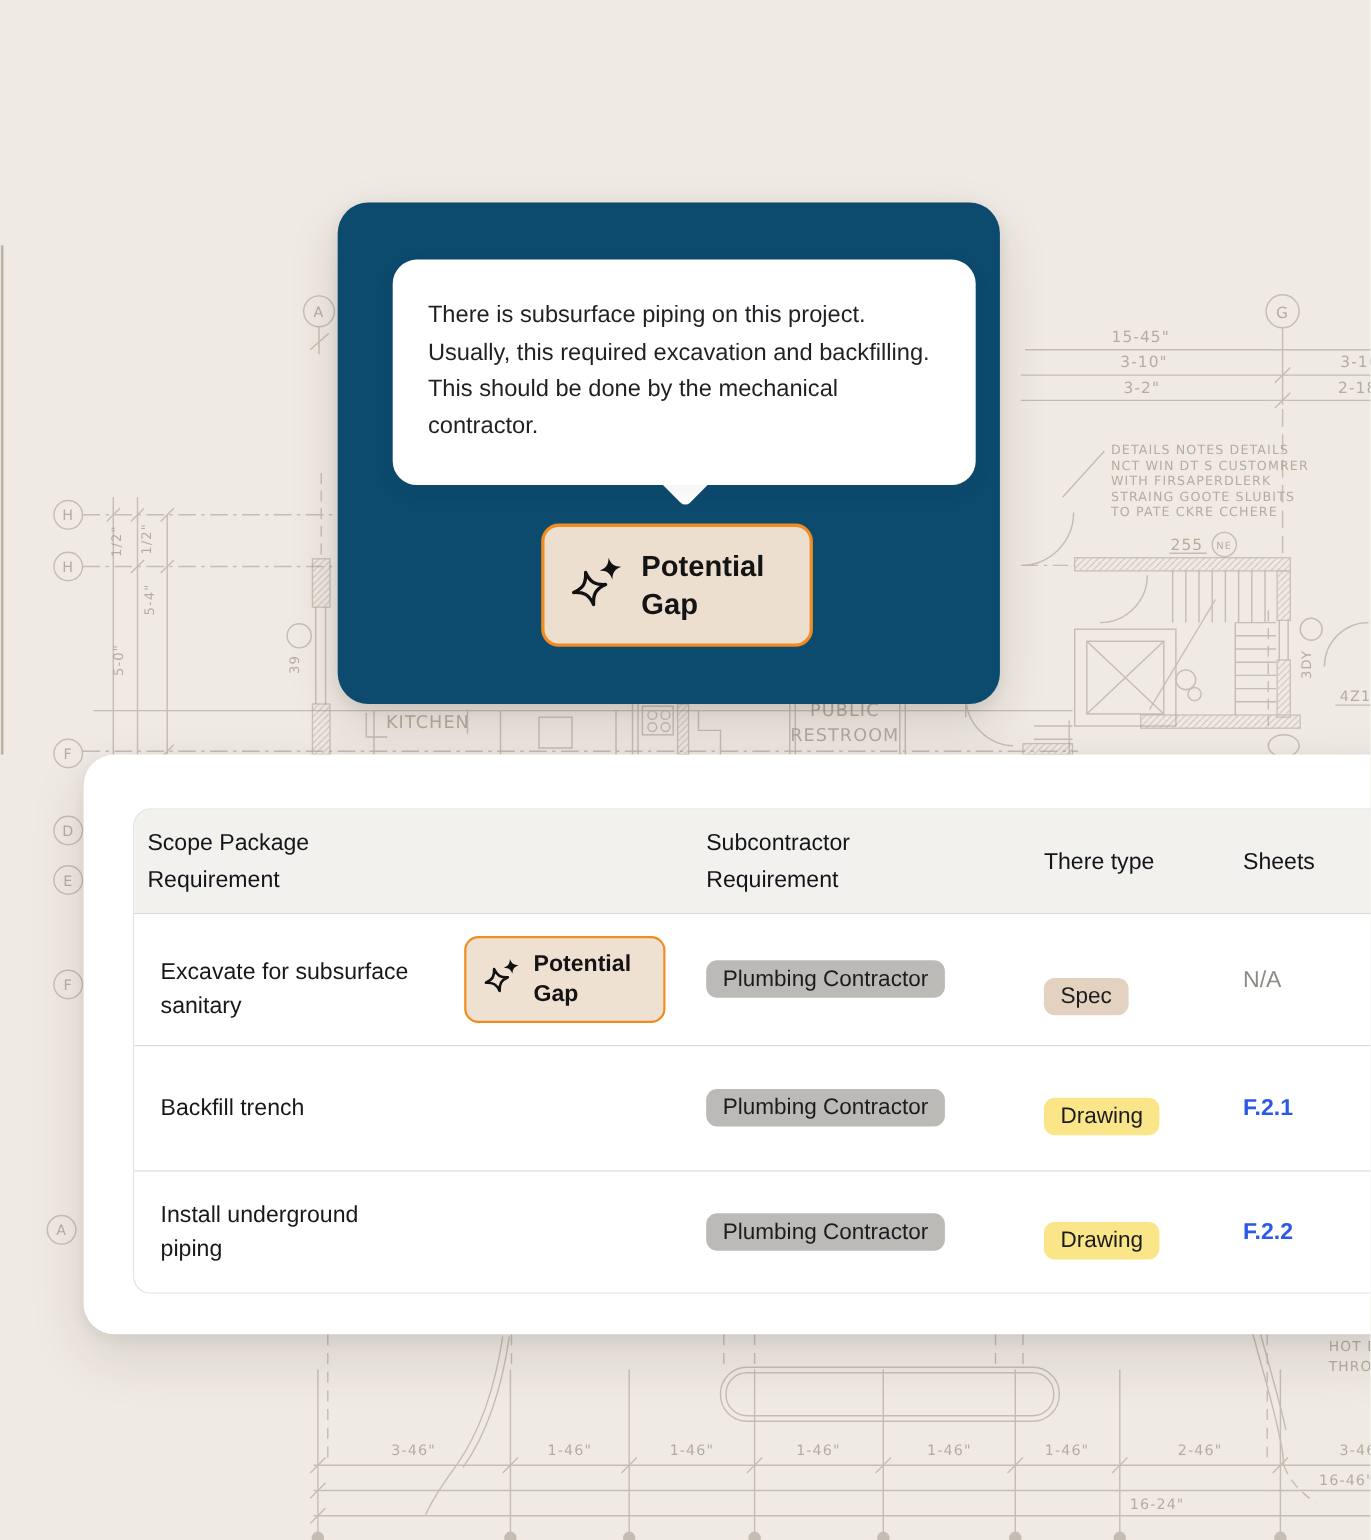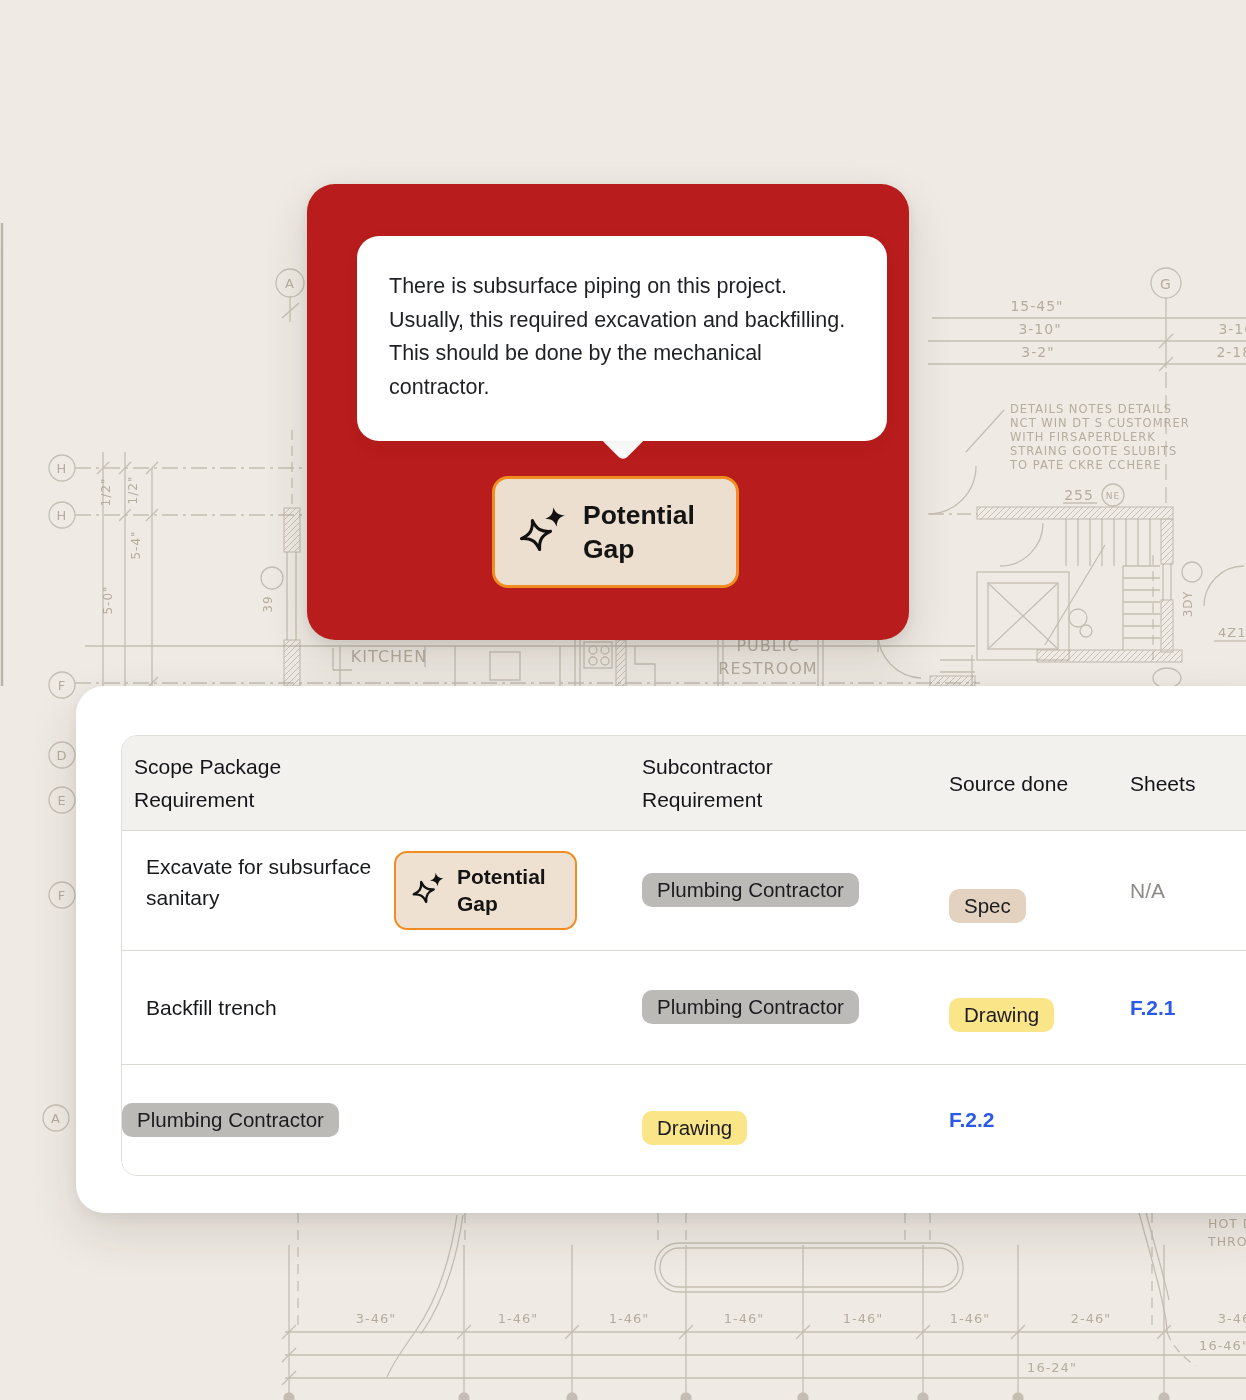--- a/index.html
+++ b/index.html
@@ -14,7 +14,7 @@
 
   
   .popover{position:absolute;left:307px;top:184px;width:602px;height:456px;
-           background:#b91c1c;border-radius:28px;
+           background:#0c4a6e;border-radius:28px;
            box-shadow:0 18px 45px rgba(40,33,22,.14),0 4px 12px rgba(40,33,22,.08);}
   .bubble{position:absolute;left:50px;top:52px;width:530px;height:205px;
           background:#ffffff;border-radius:22px;box-shadow:0 6px 18px rgba(40,33,22,.06);}

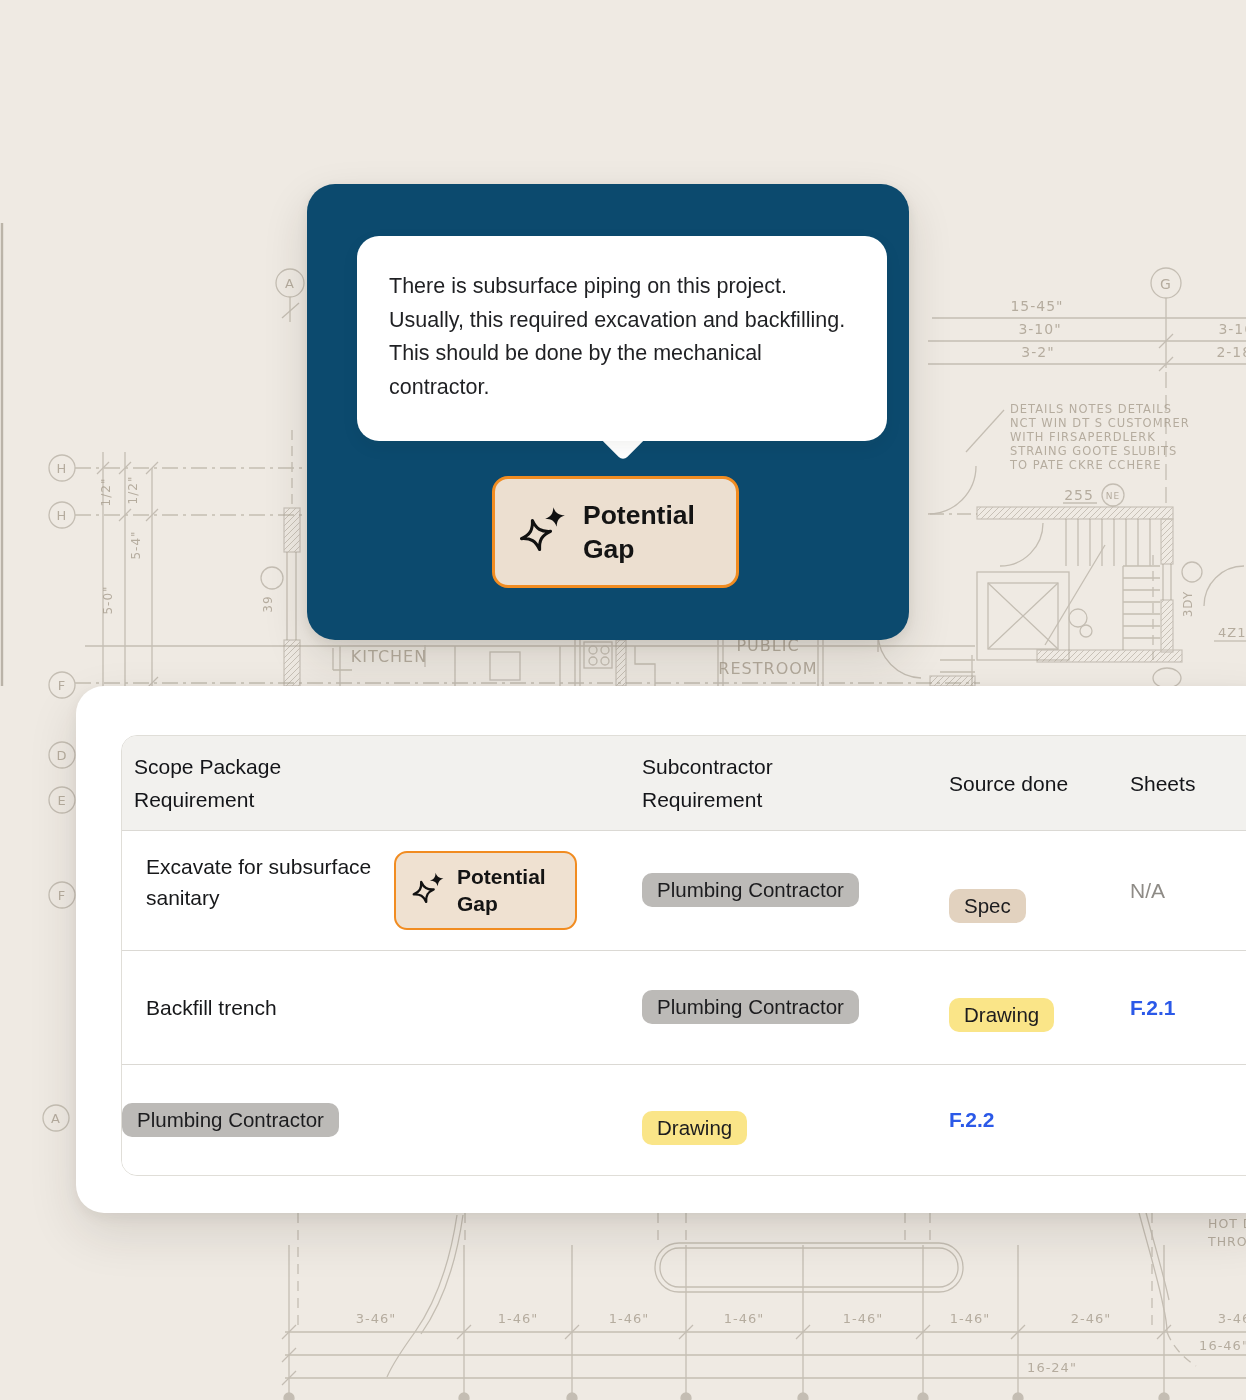--- a/index.html
+++ b/index.html
@@ -252,7 +252,7 @@
       <div class="t-row t-head">
         <div class="th c1">Scope Package Requirement</div>
         <div class="th c2">Subcontractor Requirement</div>
-        <div class="th">Source done</div>
+        <div class="th">There type</div>
         <div class="th">Sheets</div>
       </div>
 

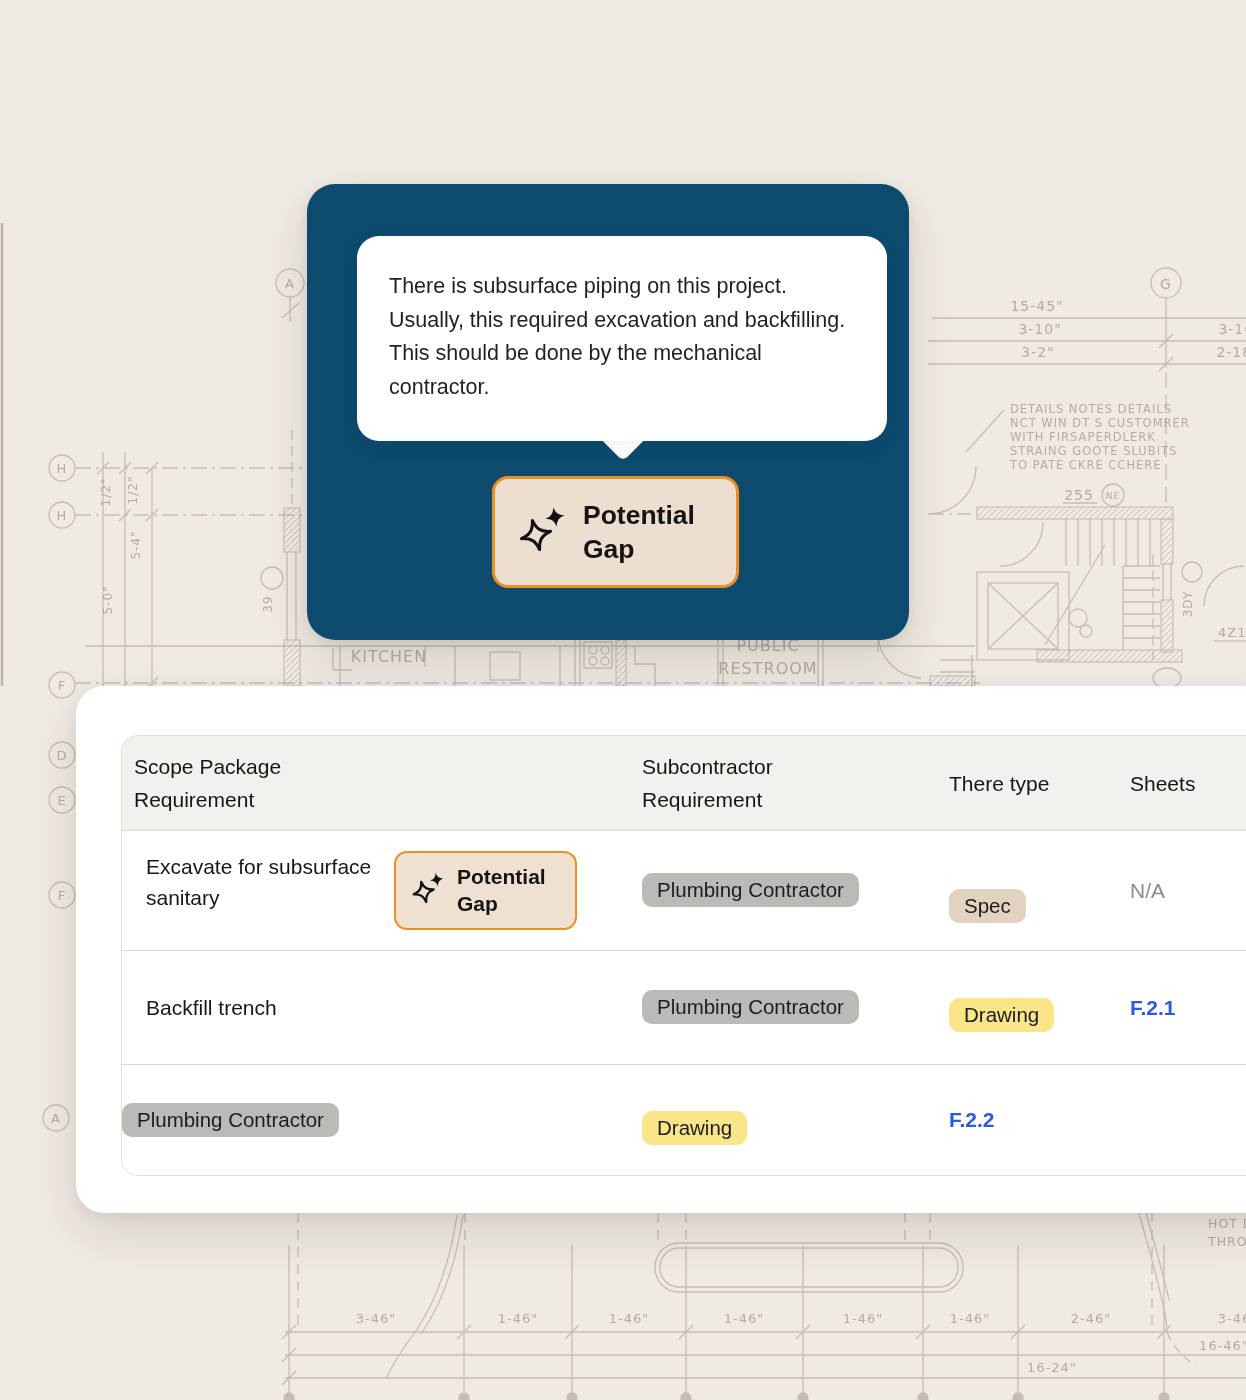--- a/index.html
+++ b/index.html
@@ -42,7 +42,7 @@
   .th.c1{padding-left:12px;max-width:230px;}
   .th.c2{max-width:230px;}
   .cell{font-size:21px;color:#17181a;line-height:31px;}
-  .c1-wrap{display:flex;align-items:flex-start;gap:8px;padding:20px 0 20px 24px;}
+  .c1-wrap{display:flex;align-items:flex-end;gap:36px;padding:20px 0 20px 24px;}
   .req-text{max-width:240px;}
   .row-gap-badge{box-sizing:border-box;display:flex;align-items:center;gap:12px;
                  padding:10px 14px 10px 16px;background:#efe1d1;

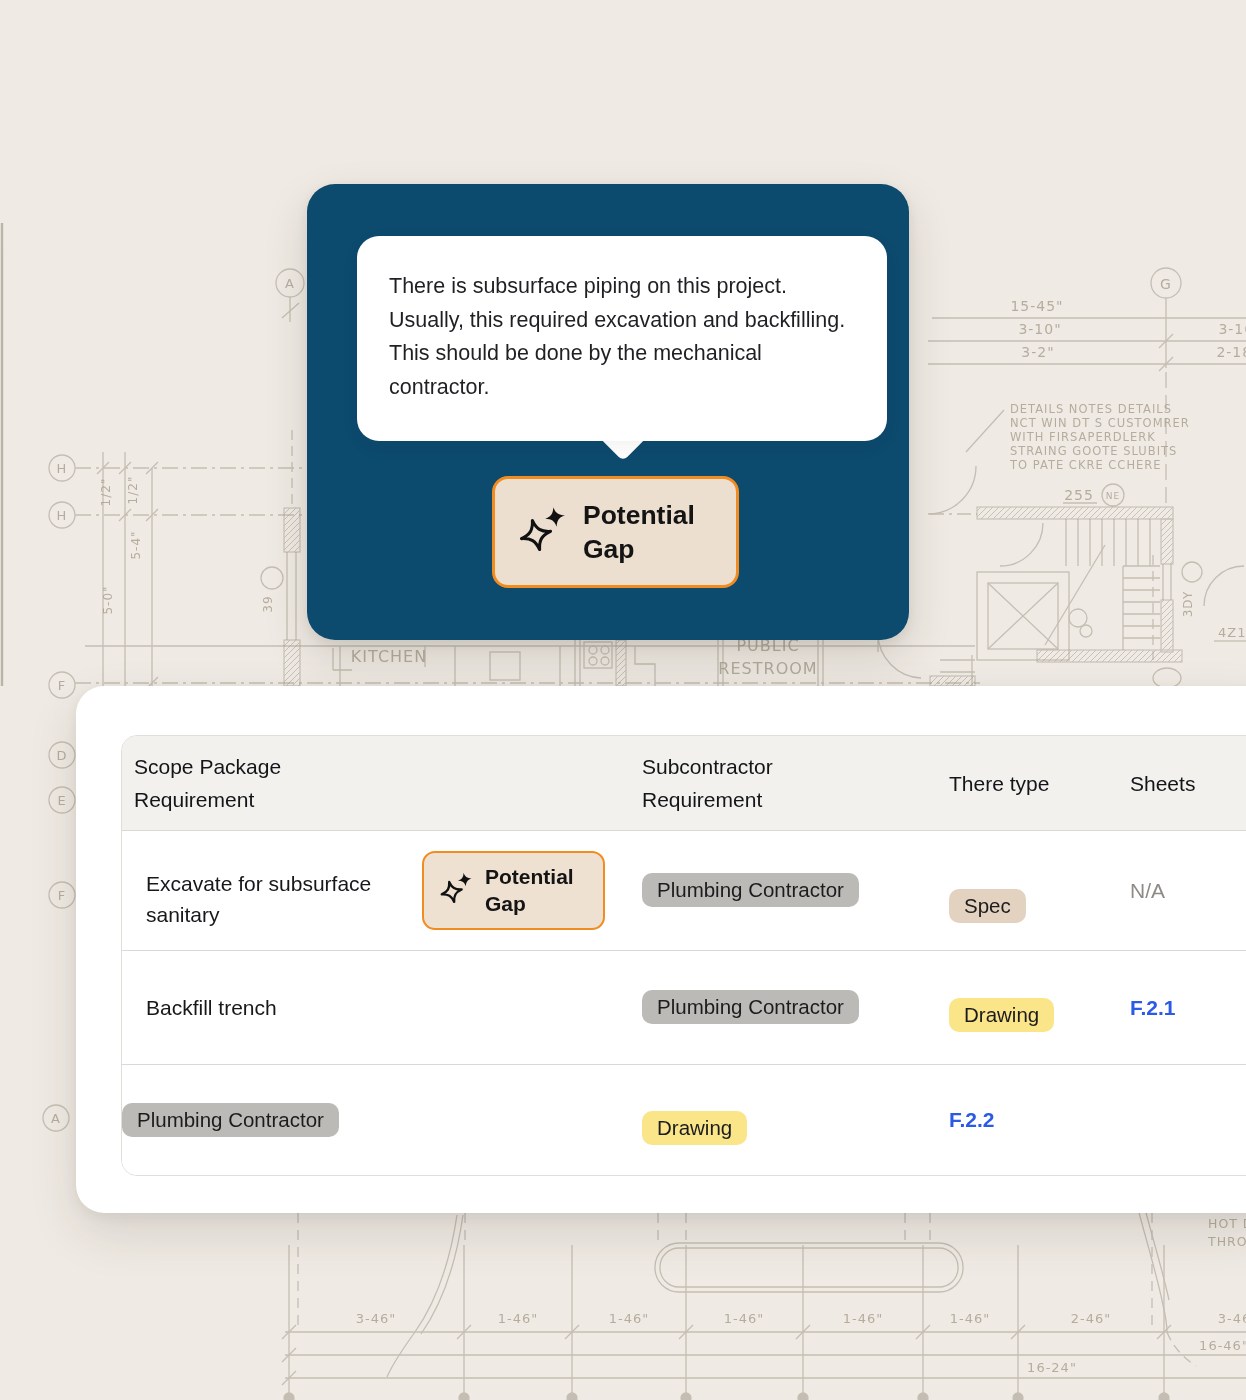--- a/index.html
+++ b/index.html
@@ -284,6 +284,9 @@
       </div>
 
       <div class="t-row t-body-row r3">
+        <div class="c1-wrap">
+          <span class="cell req-text">Install underground piping</span>
+        </div>
         <div><span class="pill pill-gray">Plumbing Contractor</span></div>
         <div><span class="pill pill-drawing">Drawing</span></div>
         <div><span class="cell sheet-link">F.2.2</span></div>

